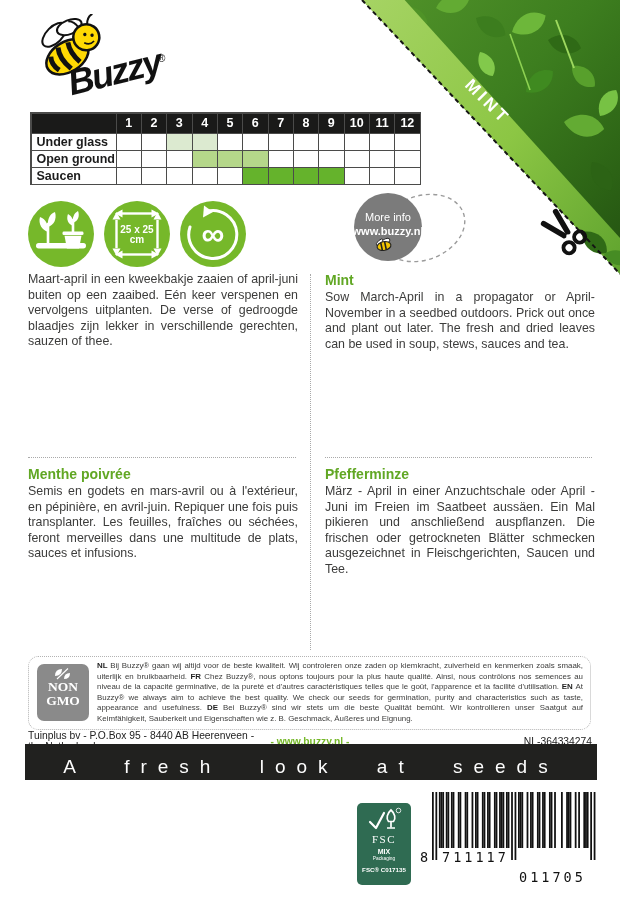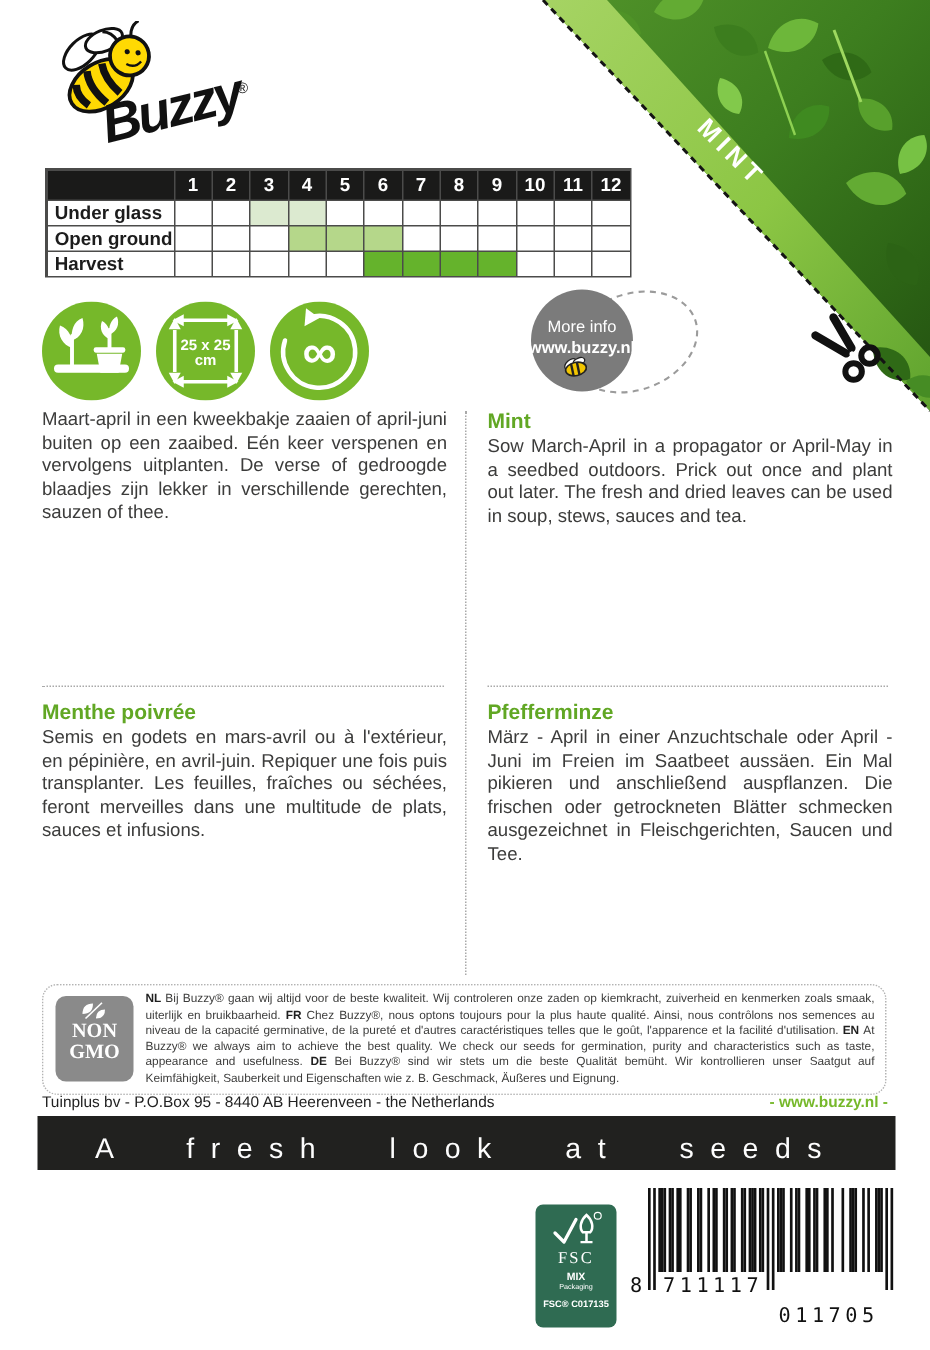--- a/index.html
+++ b/index.html
@@ -167,7 +167,7 @@
       <div class="cc"></div>
       <div class="cc"></div>
       <div class="cc"></div>
-      <div class="cc lab">Harvest</div>
+      <div class="cc lab">Saucen</div>
       <div class="cc"></div>
       <div class="cc"></div>
       <div class="cc"></div>

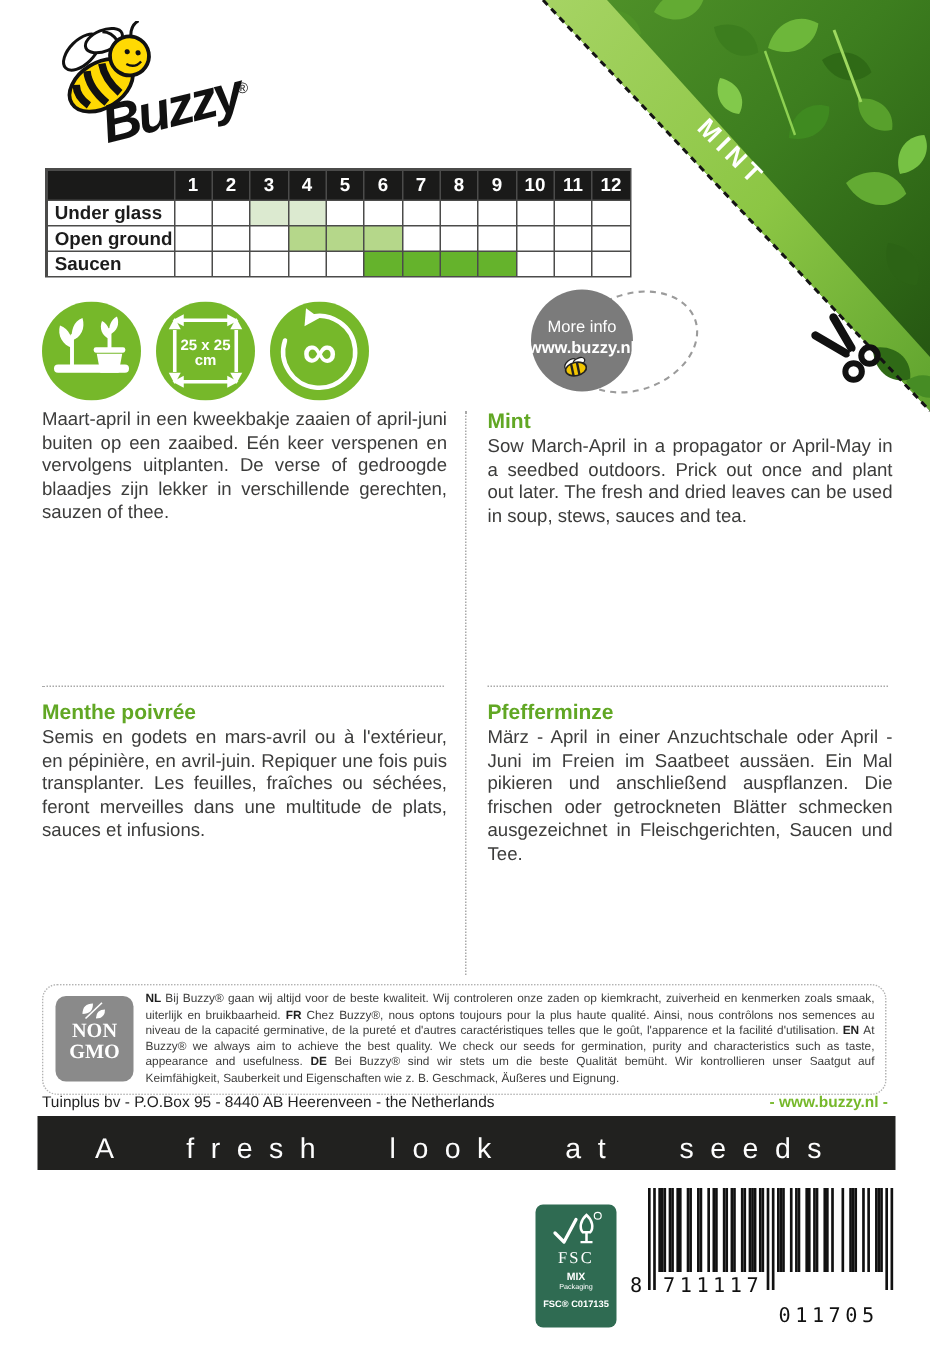--- a/index.html
+++ b/index.html
@@ -242,7 +242,7 @@
   </div>
   <div class="sec" style="left:325px;top:272px;">
     <h3>Mint</h3>
-    <p>Sow March-April in a propagator or April-May in a seedbed outdoors. Prick out once and plant out later. The fresh and dried leaves can be used in soup, stews, sauces and tea.</p>
+    <p>Sow March-April in a propagator or April-November in a seedbed outdoors. Prick out once and plant out later. The fresh and dried leaves can be used in soup, stews, sauces and tea.</p>
   </div>
   <div class="vdiv"></div>
   <div class="hdiv" style="left:28px;width:268px;"></div>

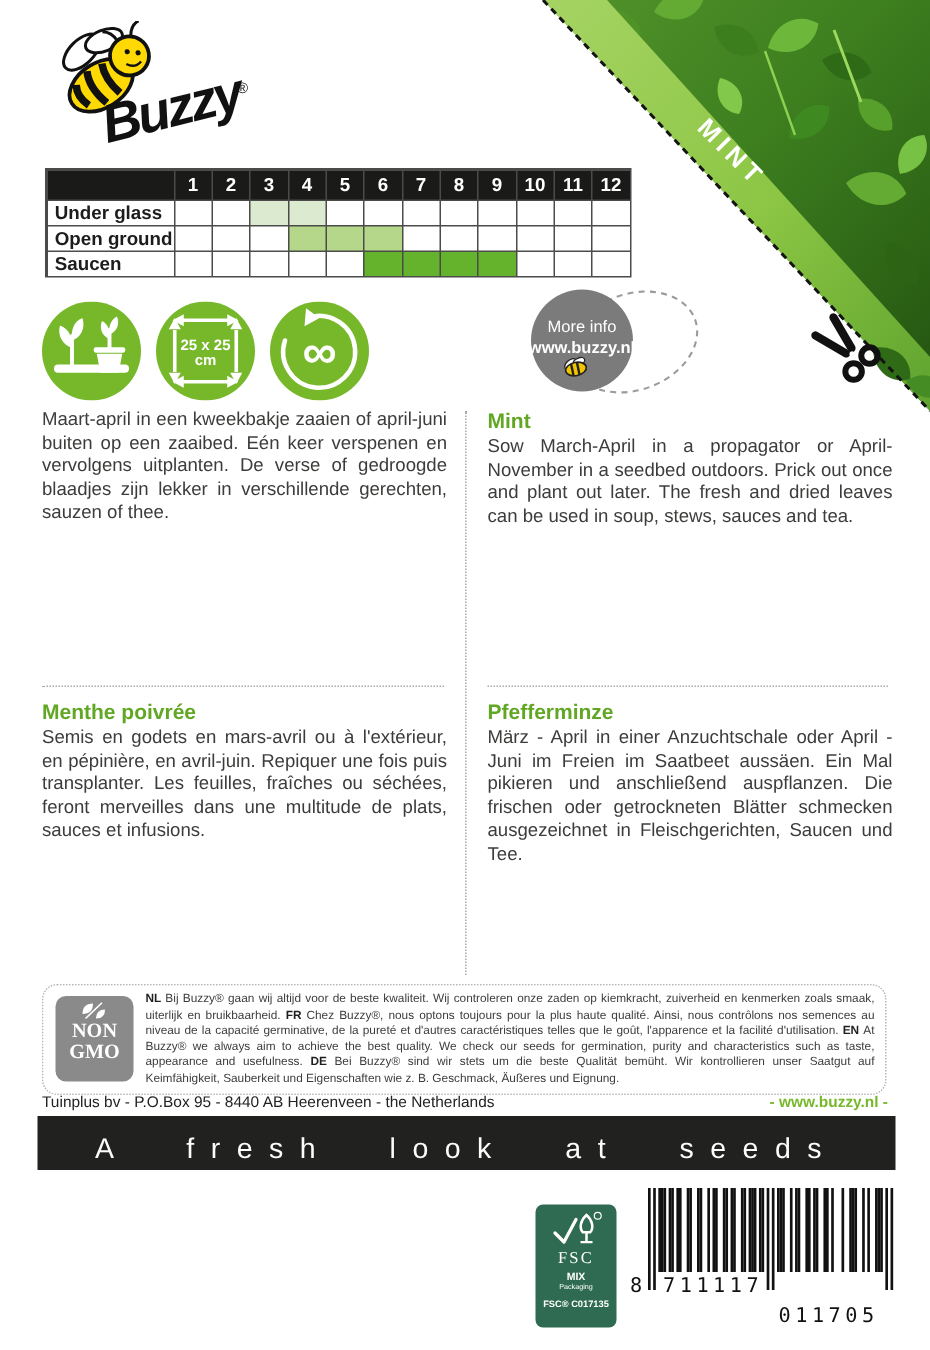--- a/index.html
+++ b/index.html
@@ -272,6 +272,7 @@
   <div class="addr-row">
     <span class="l">Tuinplus bv - P.O.Box 95 - 8440 AB Heerenveen - the Netherlands</span>
     <span class="c">- www.buzzy.nl -</span>
+    <span class="r">NL-364334274</span>
   </div>
 
   <div class="banner">

